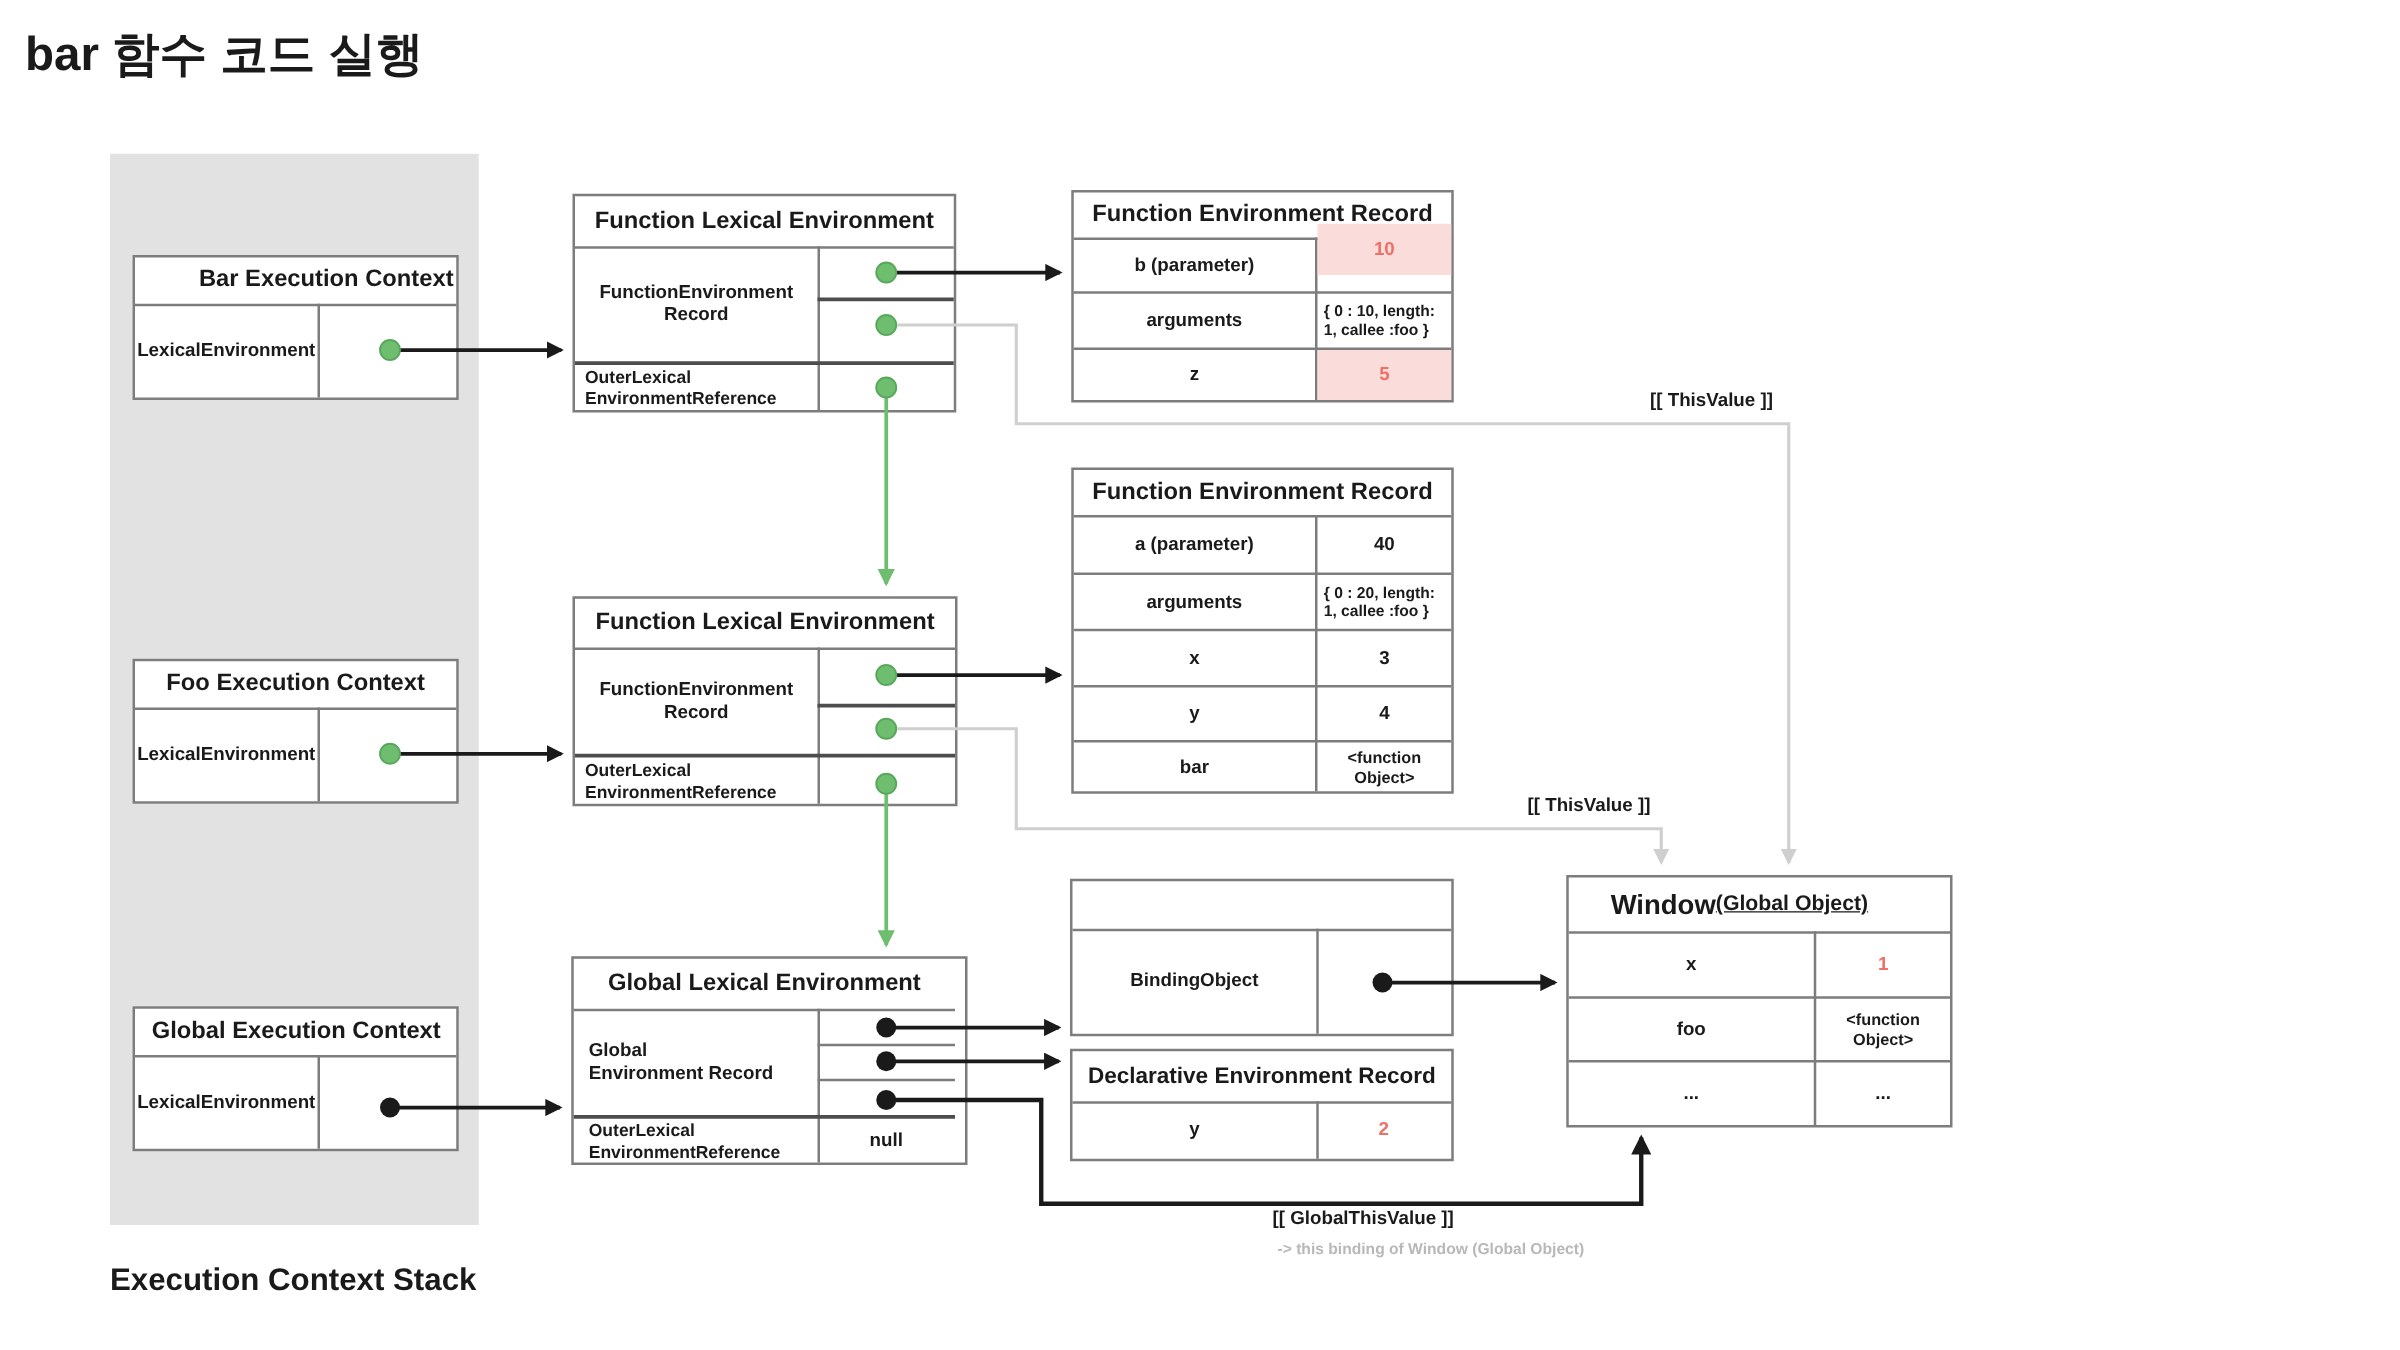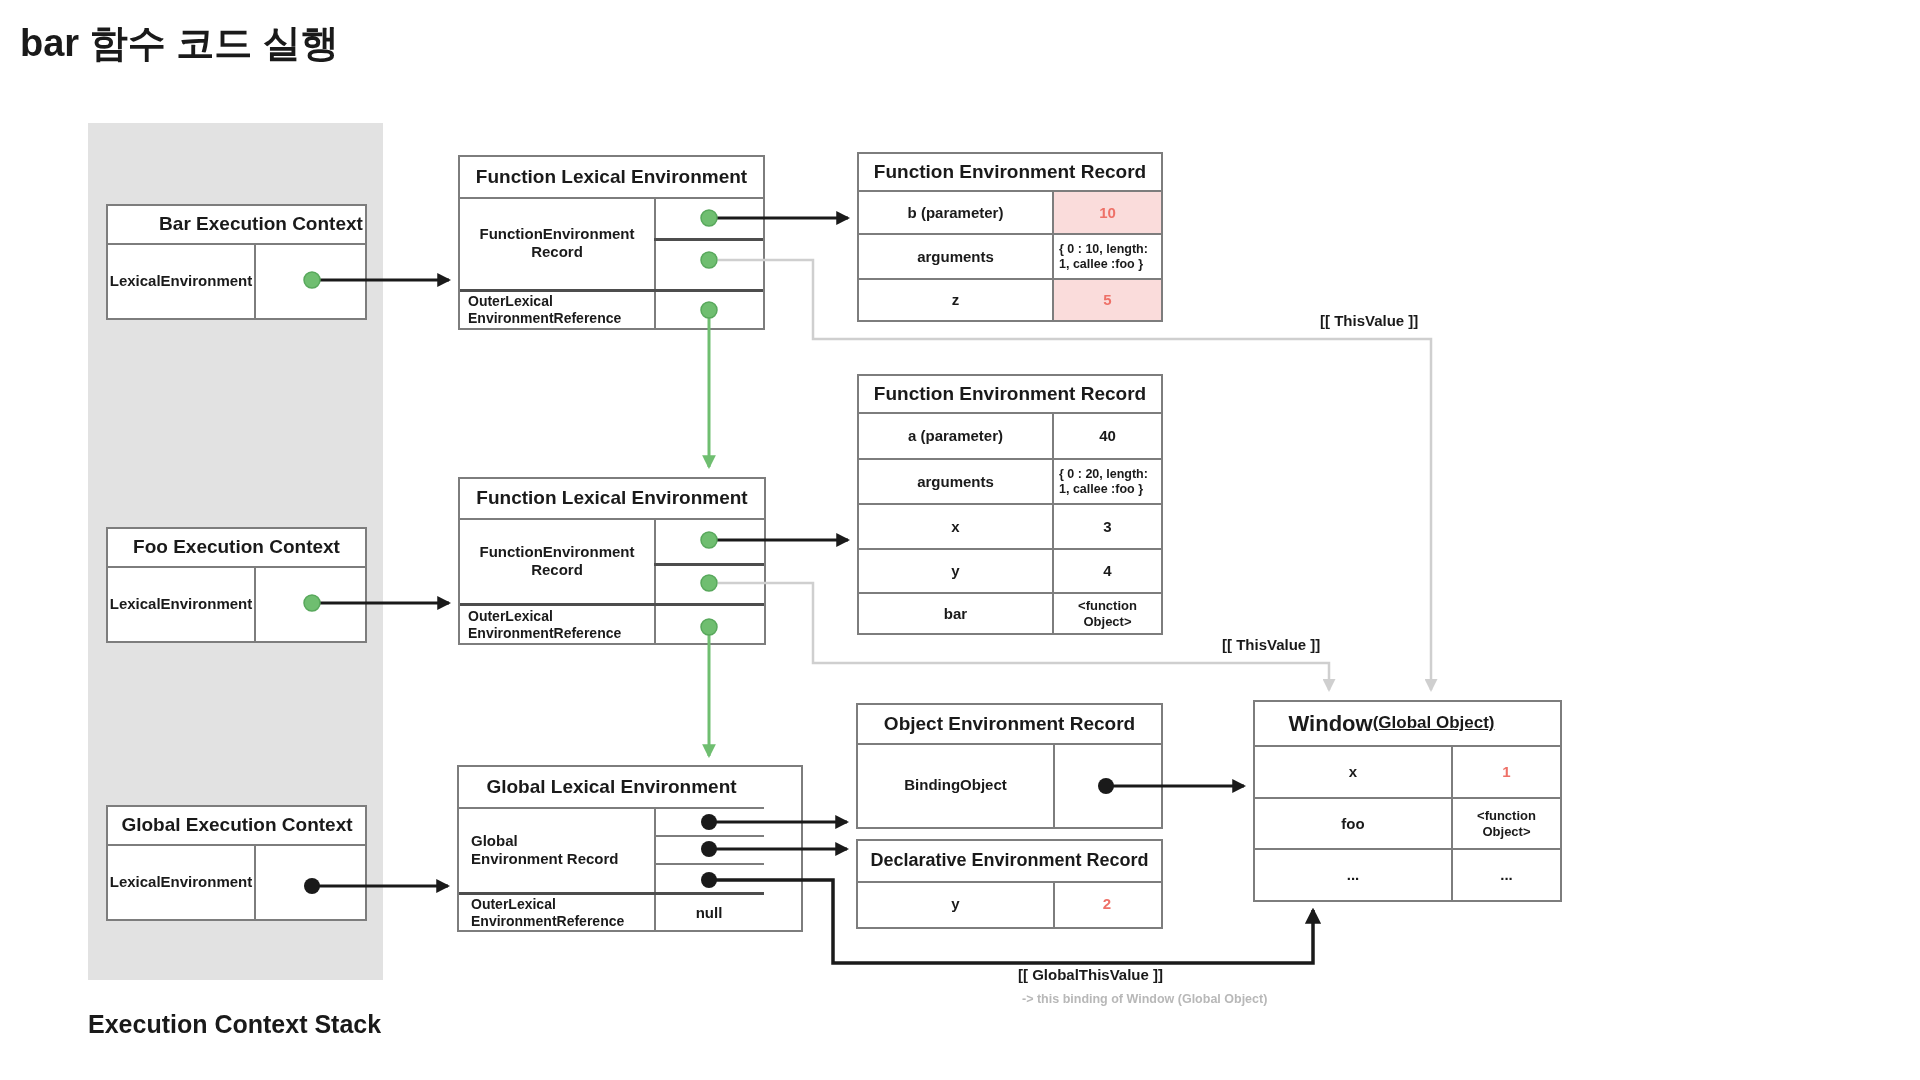--- a/index.html
+++ b/index.html
@@ -98,7 +98,7 @@
   <div class="hline" style="left:0;top:124px;width:302px;"></div>
   <div class="vline" style="left:193px;top:36px;height:130px;"></div>
   <div class="cell lbl" style="left:0;top:38px;width:193px;height:41px;">b (parameter)</div>
-  <div class="cell lbl pink redtx" style="left:195px;top:38px;width:107px;height:41px;">10</div>
+  <div class="cell lbl pink redtx" style="left:195px;top:25px;width:107px;height:41px;">10</div>
   <div class="cell lbl" style="left:0;top:81px;width:193px;height:43px;">arguments</div>
   <div class="cell sm leftal" style="left:200px;top:81px;width:100px;height:43px;">{ 0 : 10, length: 1, callee :foo }</div>
   <div class="cell lbl" style="left:0;top:126px;width:193px;height:40px;">z</div>

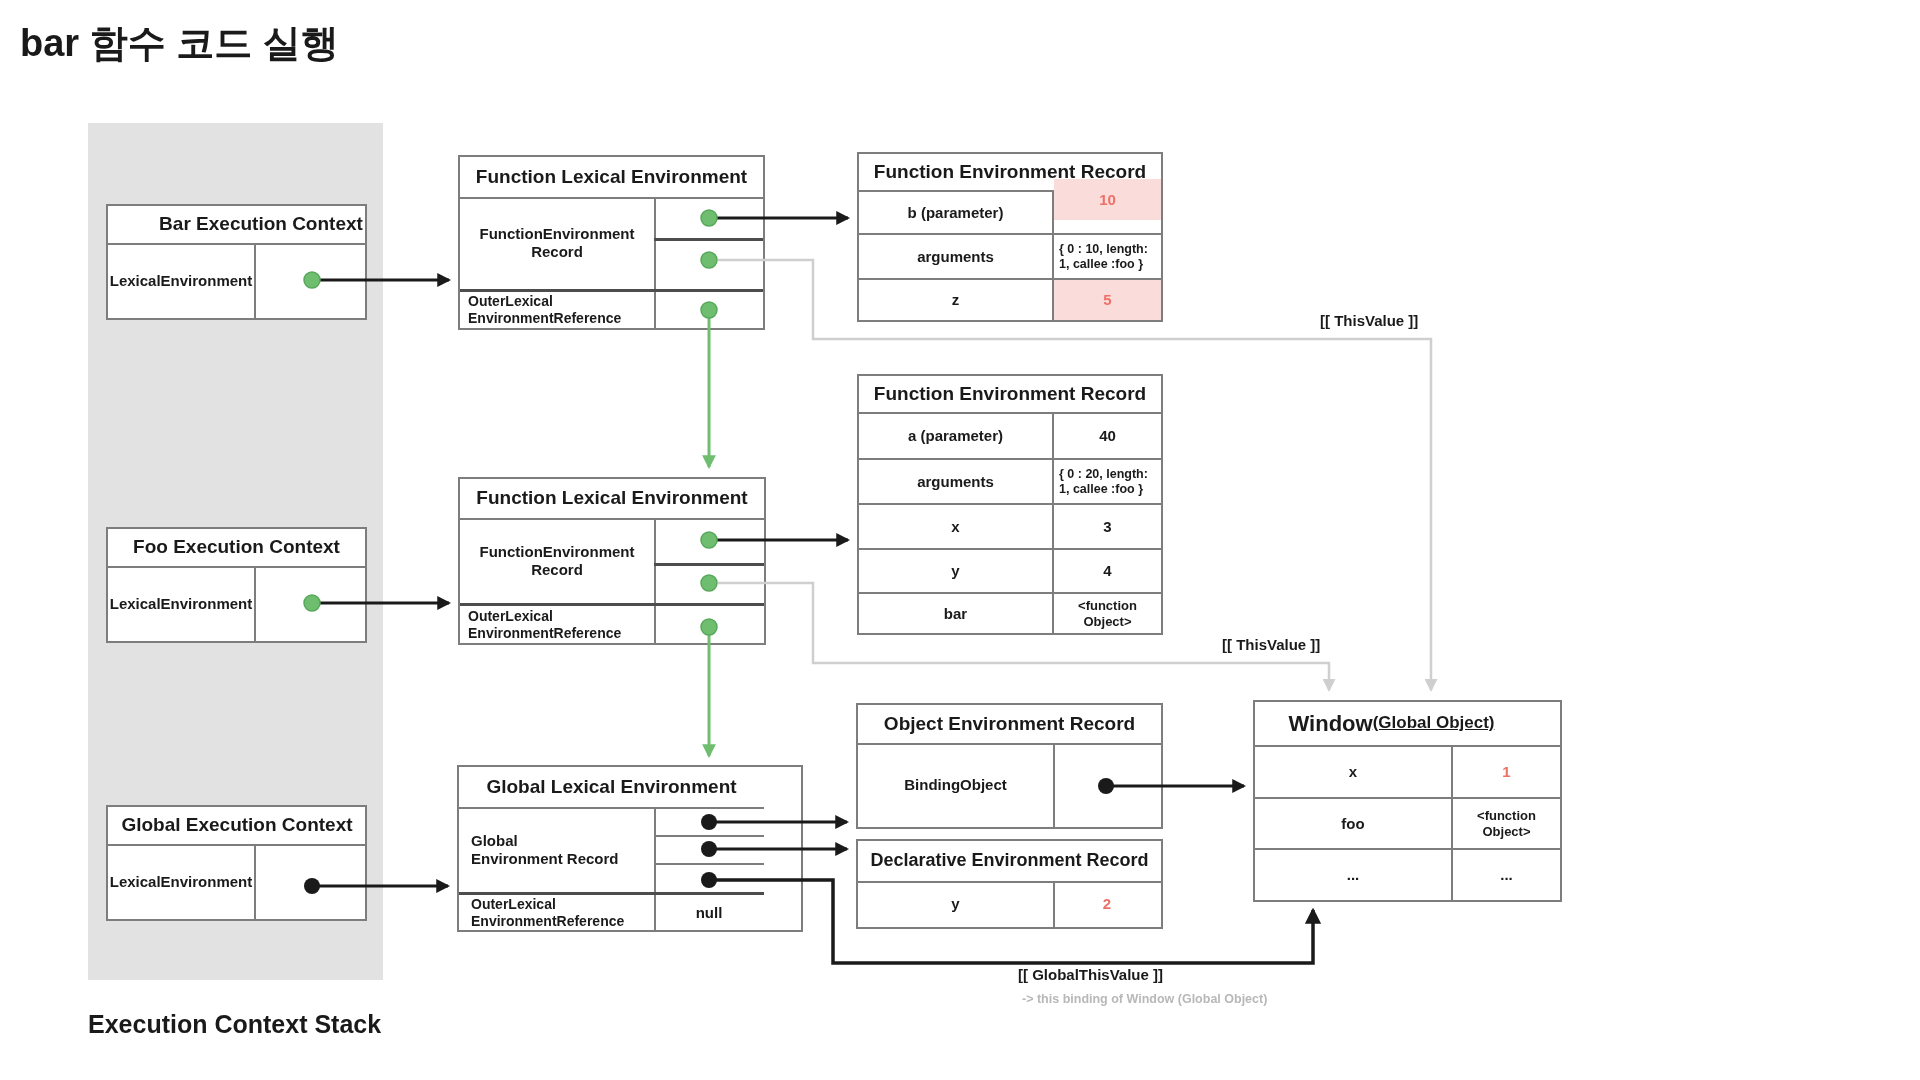--- a/index.html
+++ b/index.html
@@ -126,7 +126,6 @@
 </div>
 
 <div class="box" style="left:856px;top:703px;width:307px;height:126px;">
-  <div class="cell hd" style="left:0;top:0;width:303px;height:38px;">Object Environment Record</div>
   <div class="hline" style="left:0;top:38px;width:303px;"></div>
   <div class="vline" style="left:195px;top:38px;height:84px;"></div>
   <div class="cell lbl" style="left:0;top:38px;width:195px;height:84px;">BindingObject</div>

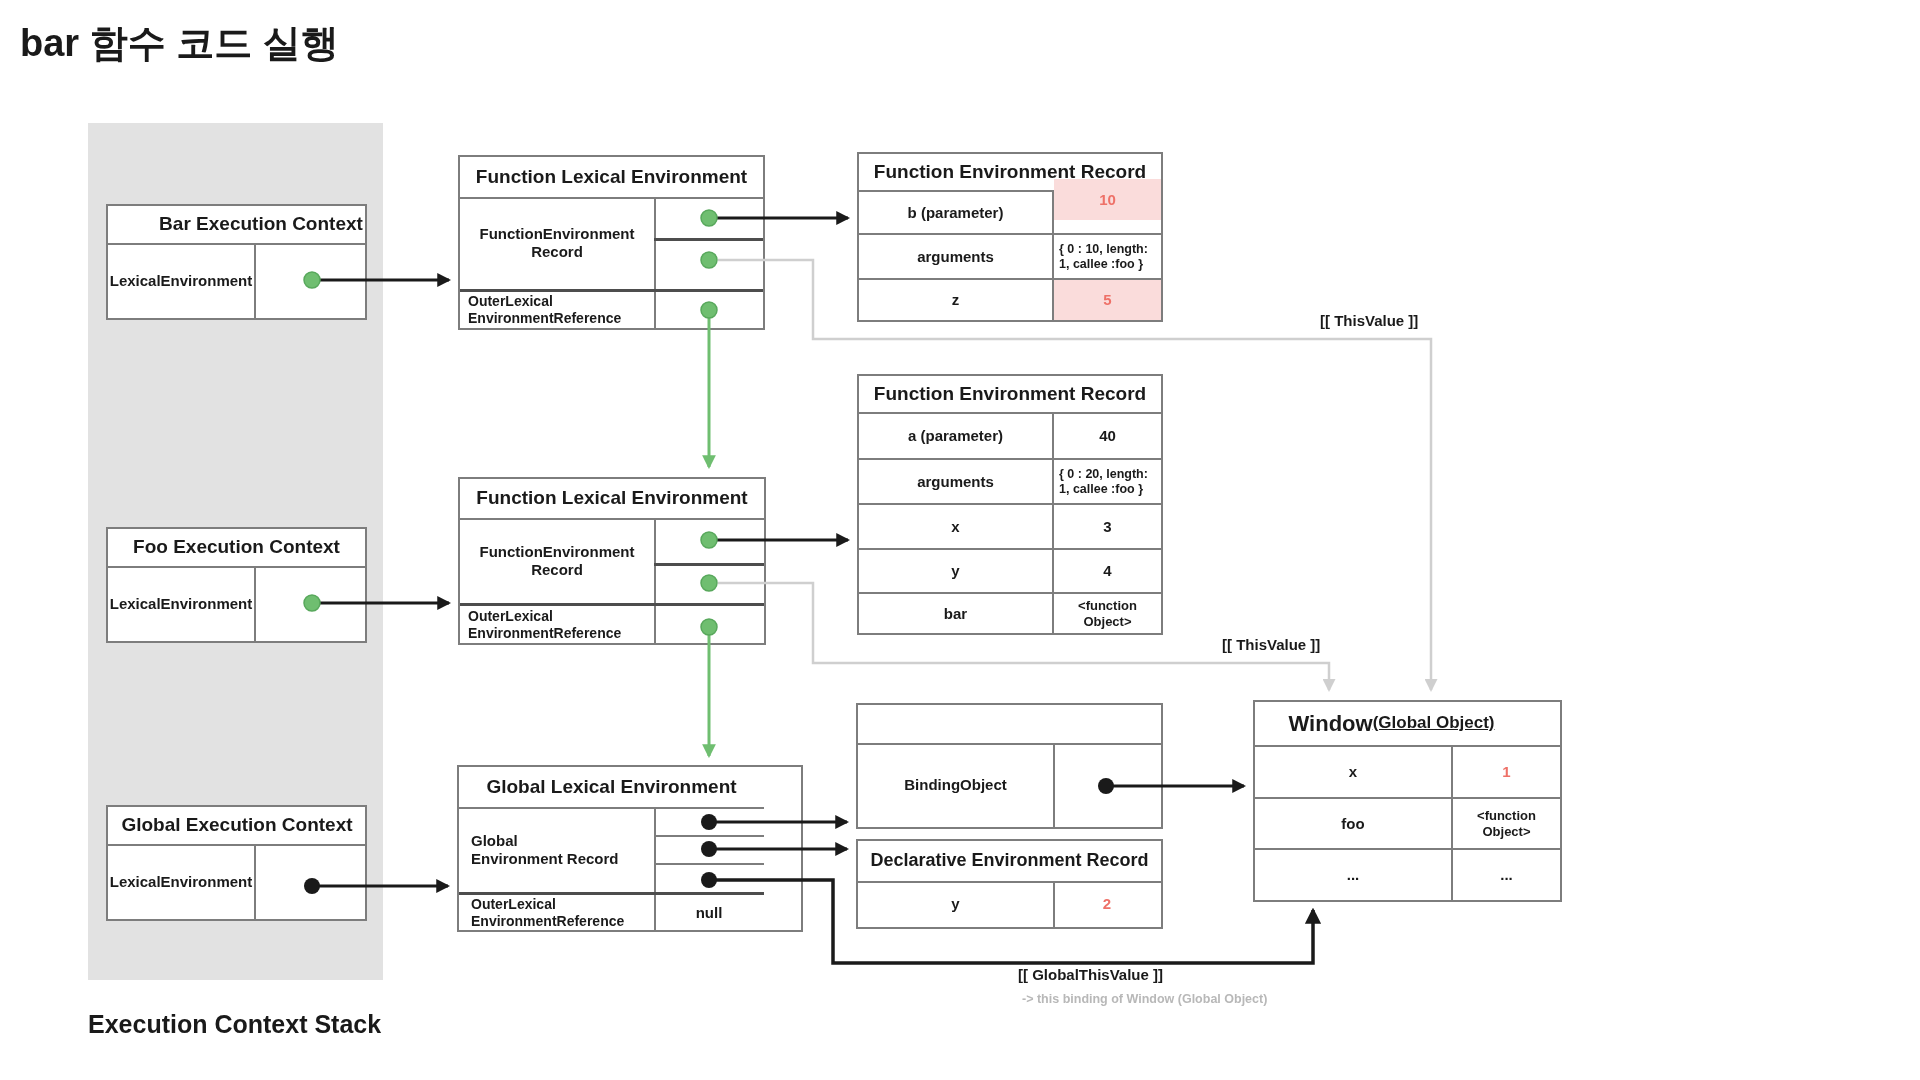--- a/index.html
+++ b/index.html
@@ -77,7 +77,7 @@
 EnvironmentReference</div>
 </div>
 
-<div class="box" style="left:457px;top:765px;width:346px;height:167px;">
+<div class="box" style="left:457px;top:765px;width:317px;height:167px;">
   <div class="cell hd" style="left:0;top:0;width:305px;height:40px;">Global Lexical Environment</div>
   <div class="hline" style="left:0;top:40px;width:305px;"></div>
   <div class="vline" style="left:195px;top:40px;height:123px;"></div>

